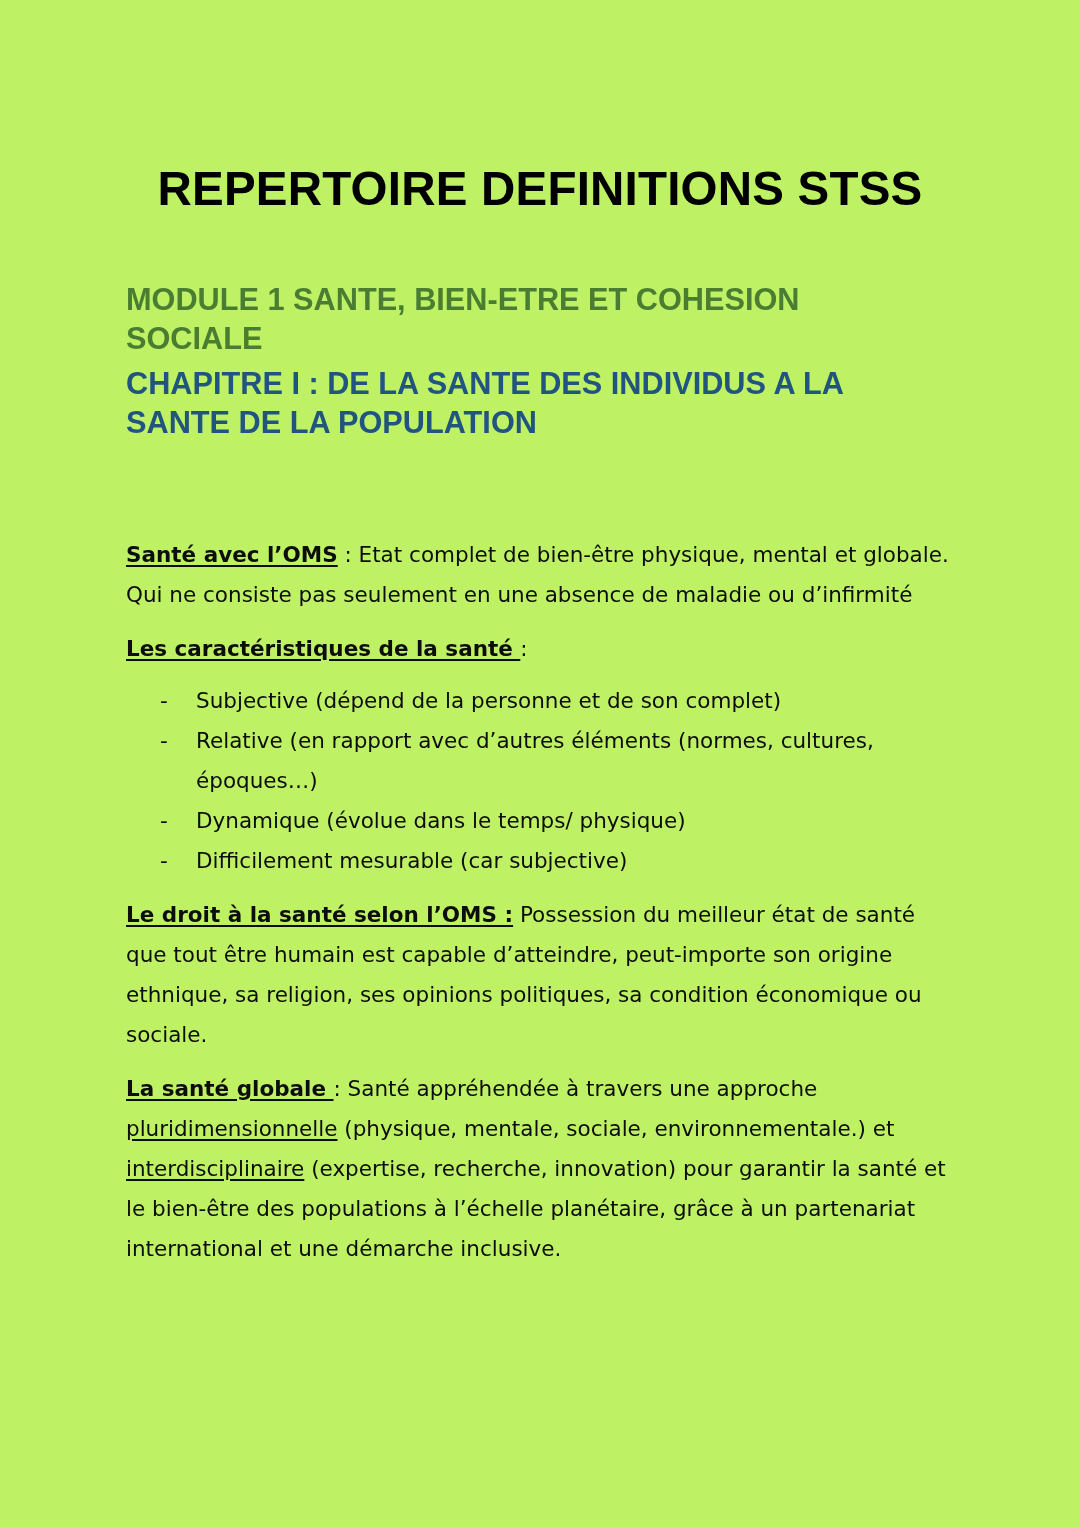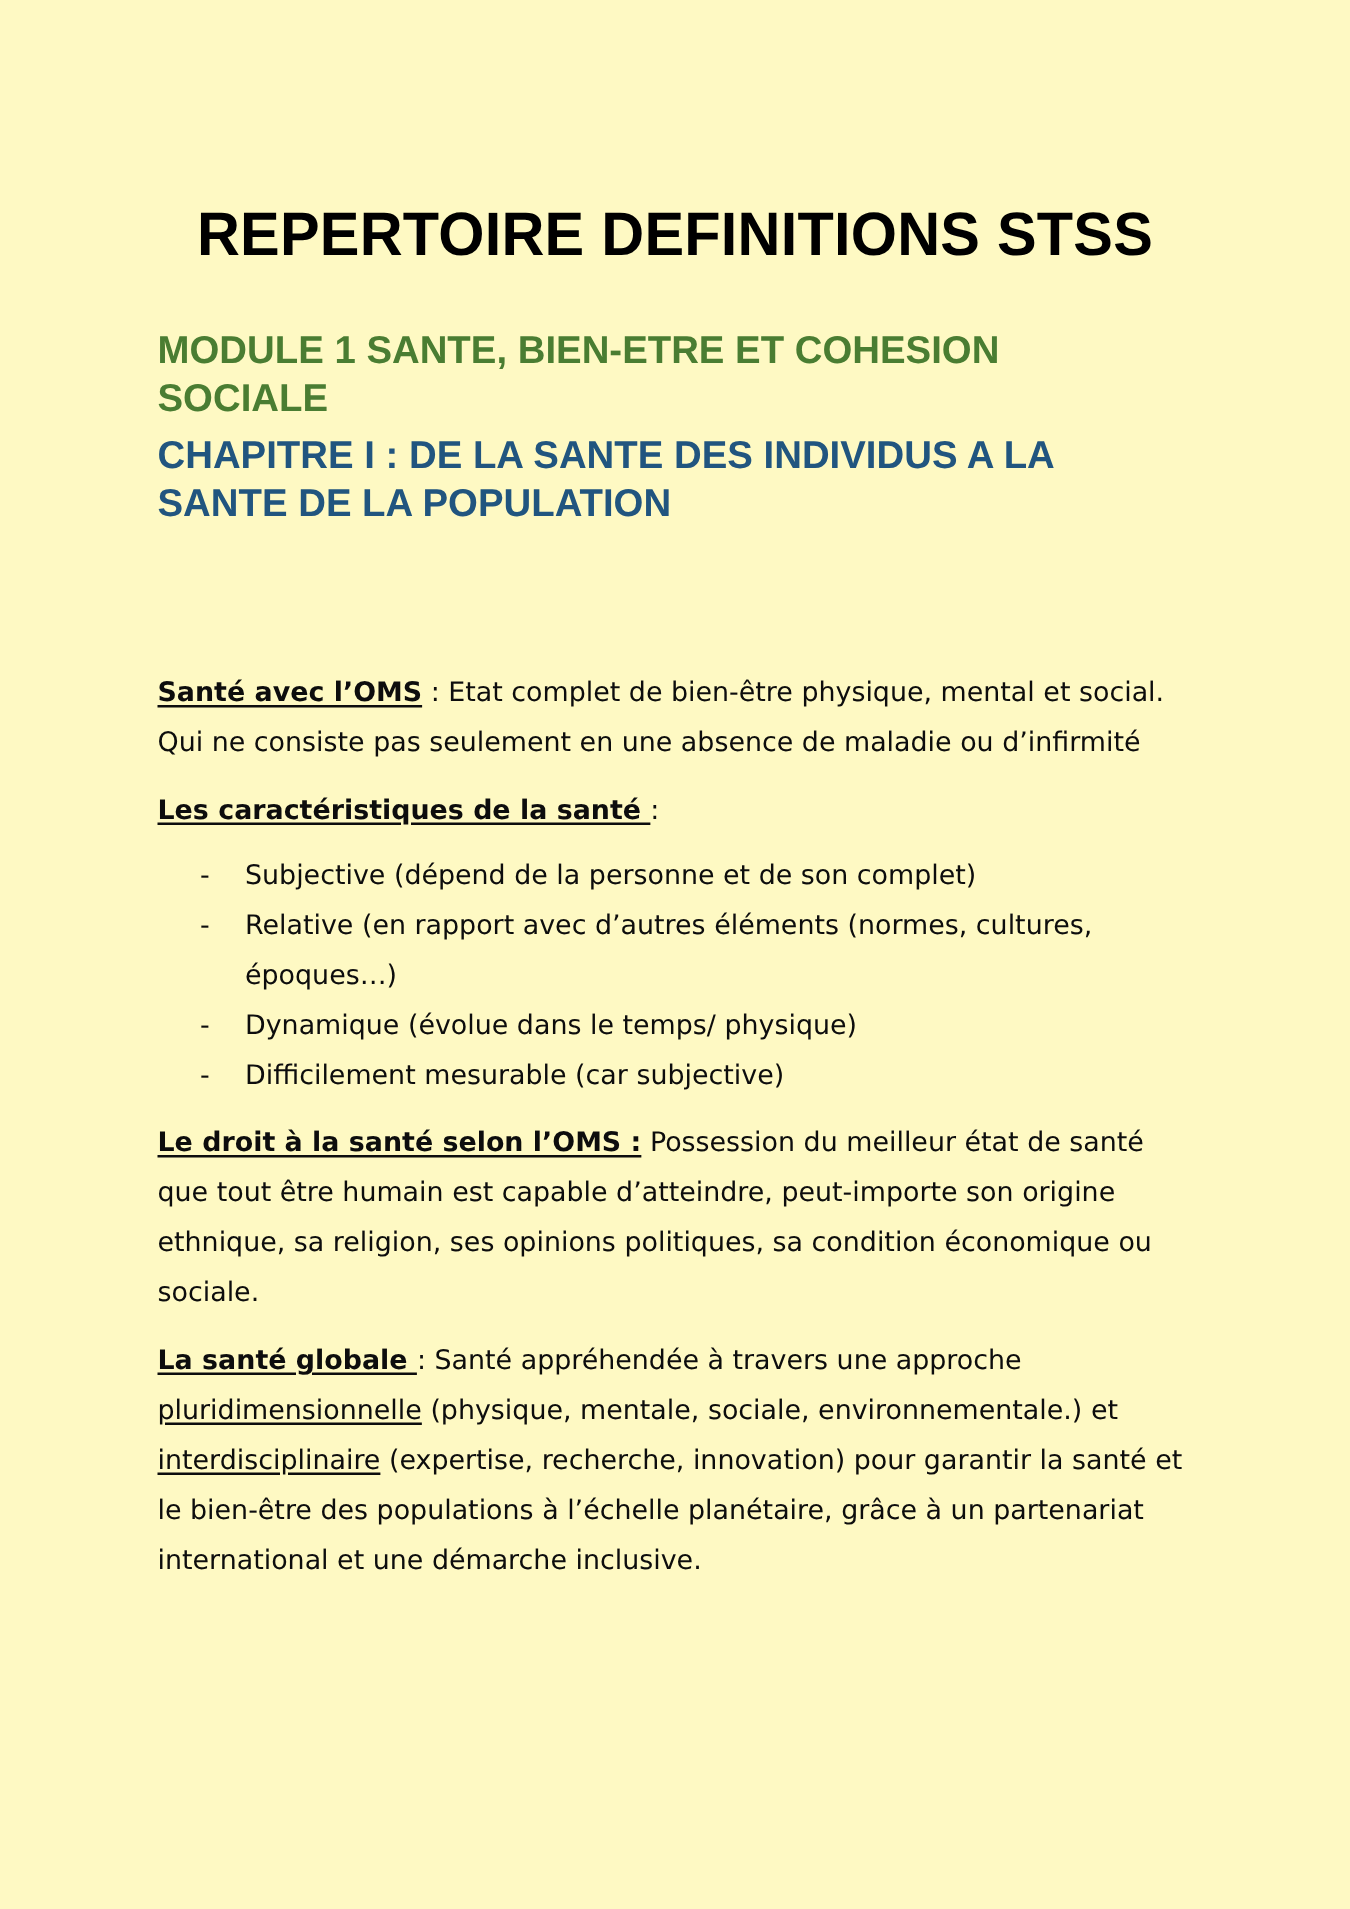--- a/index.html
+++ b/index.html
@@ -22,7 +22,7 @@
     left: 0; top: 0;
     width: 1080px;
     height: 1527px;
-    background: #fef9c3;
+    background: #bef264;
   }
 
   

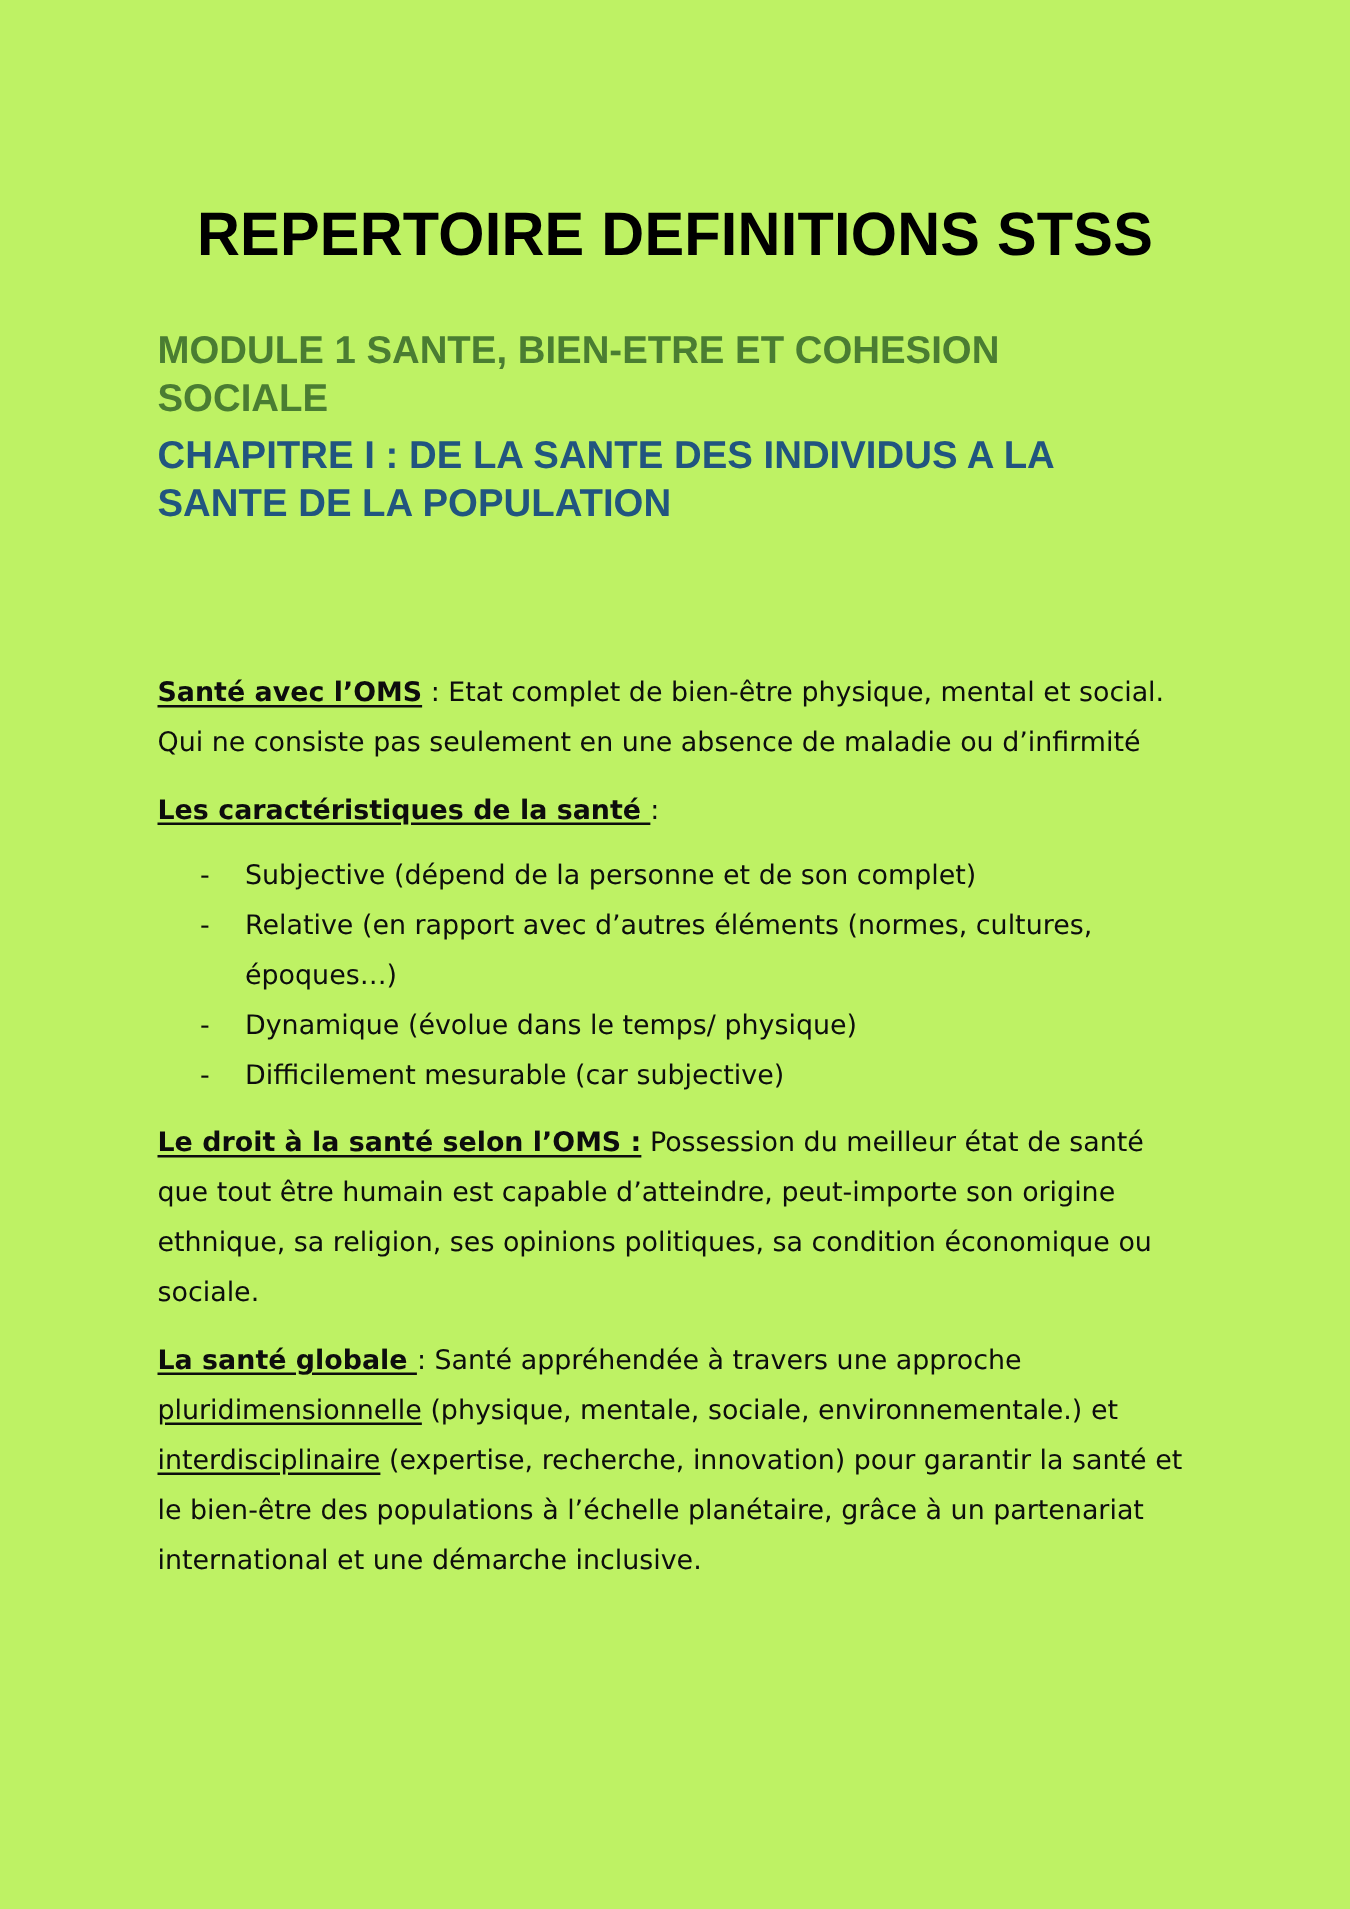--- a/index.html
+++ b/index.html
@@ -47,7 +47,7 @@
   .headings {
     position: absolute;
     left: 126px;
-    top: 260px;
+    top: 280px;
     width: 826px;
   }
   .heading-module {

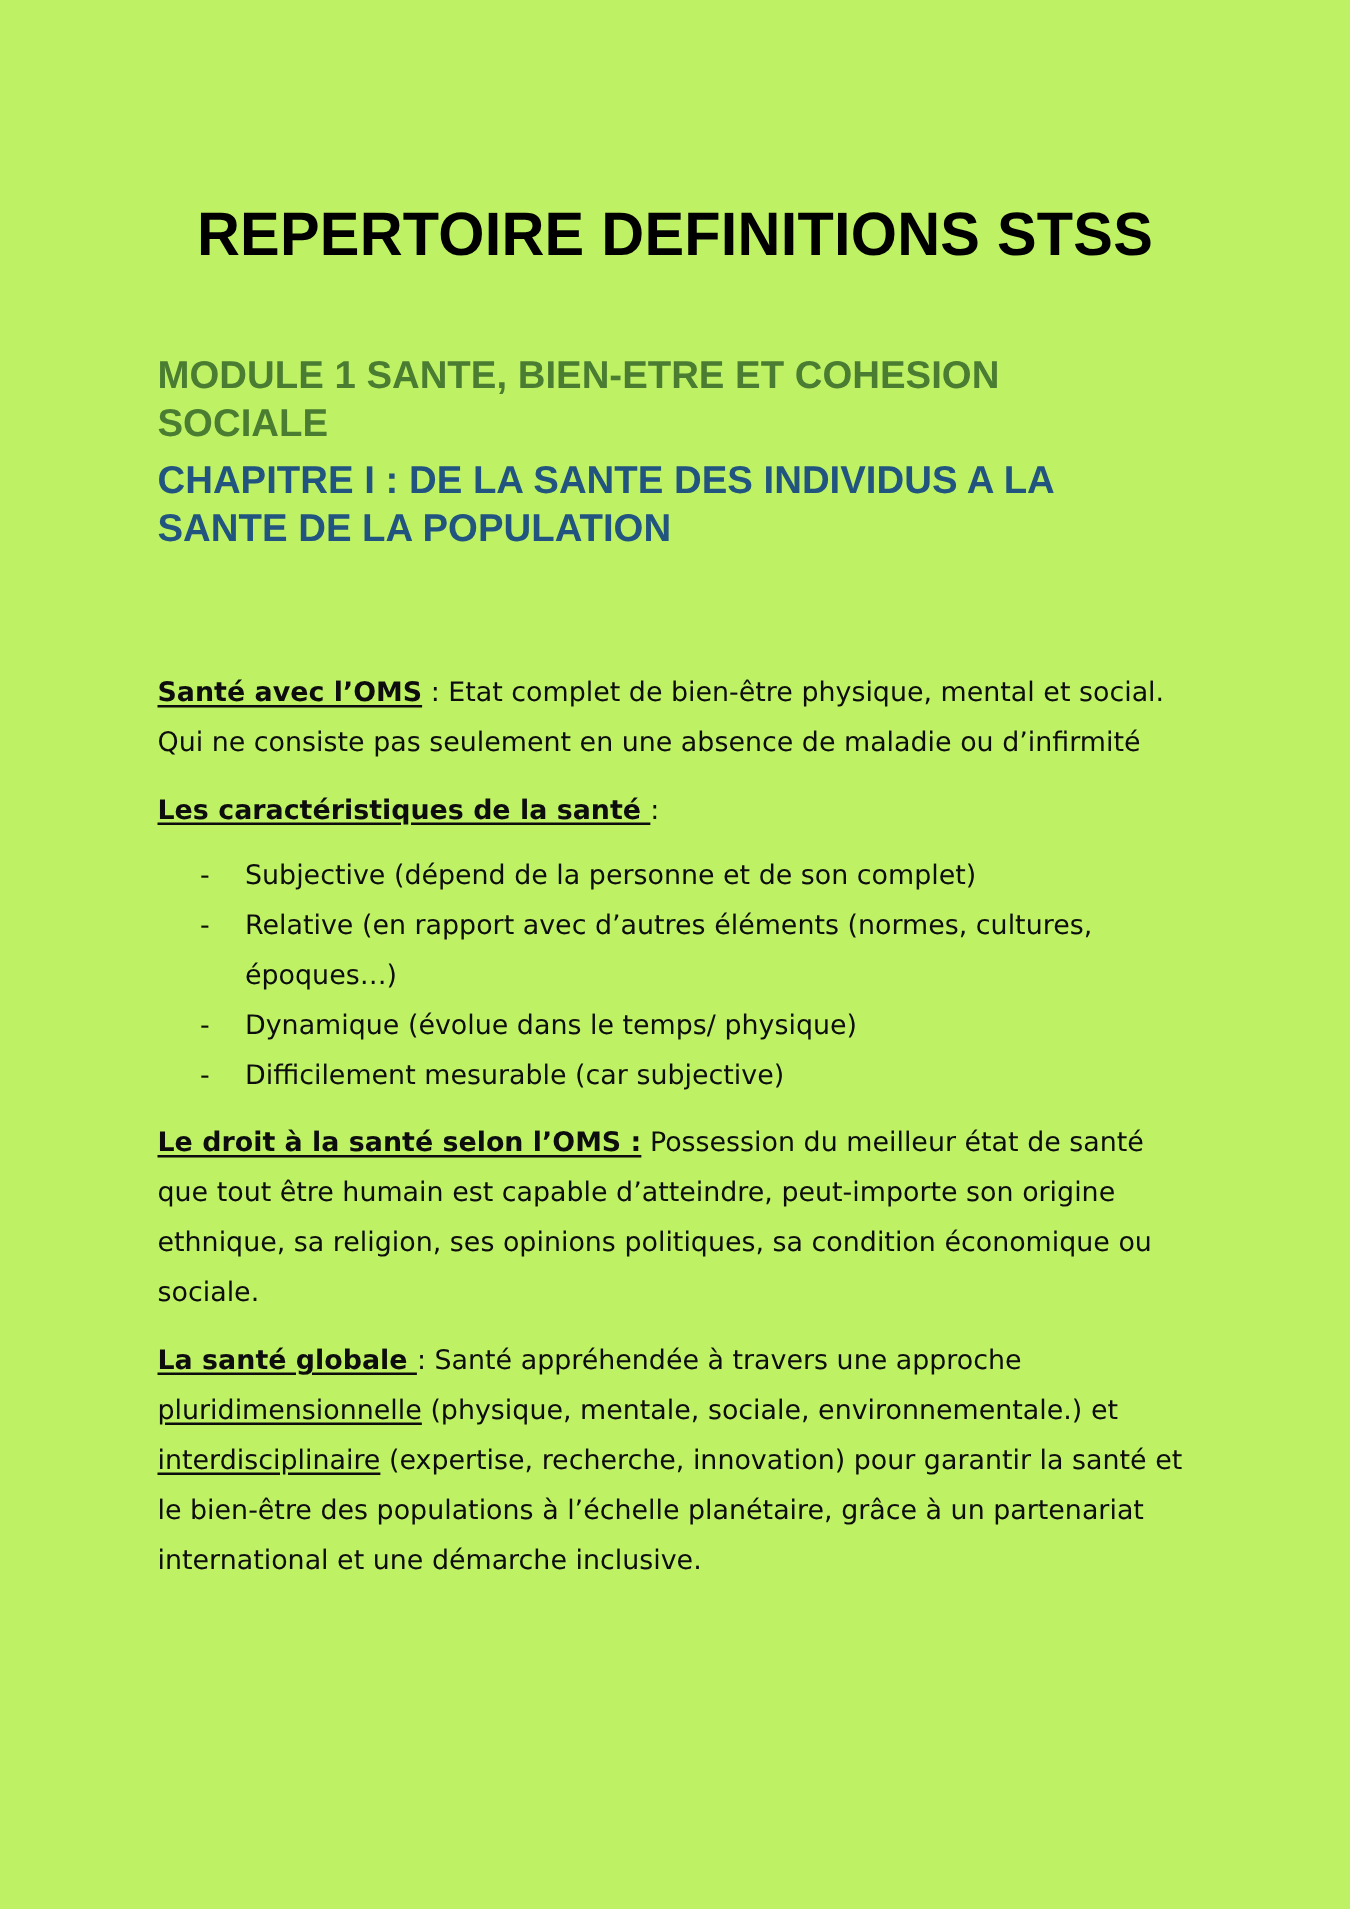--- a/index.html
+++ b/index.html
@@ -134,7 +134,7 @@
 
   <div class="body-col">
 
-    <p class="para"><span class="term">Santé avec l’OMS</span><span> : </span><span>Etat complet de bien-être physique, mental et social. Qui ne consiste pas seulement en une absence de maladie ou d’infirmité</span></p>
+    <p class="para"><span class="term">Santé avec l’OMS</span><span> : </span><span>Etat complet de bien-être physique, mental et globale. Qui ne consiste pas seulement en une absence de maladie ou d’infirmité</span></p>
 
 
     <p class="para tight"><span class="term">Les caractéristiques de la santé </span><span>:</span></p>

